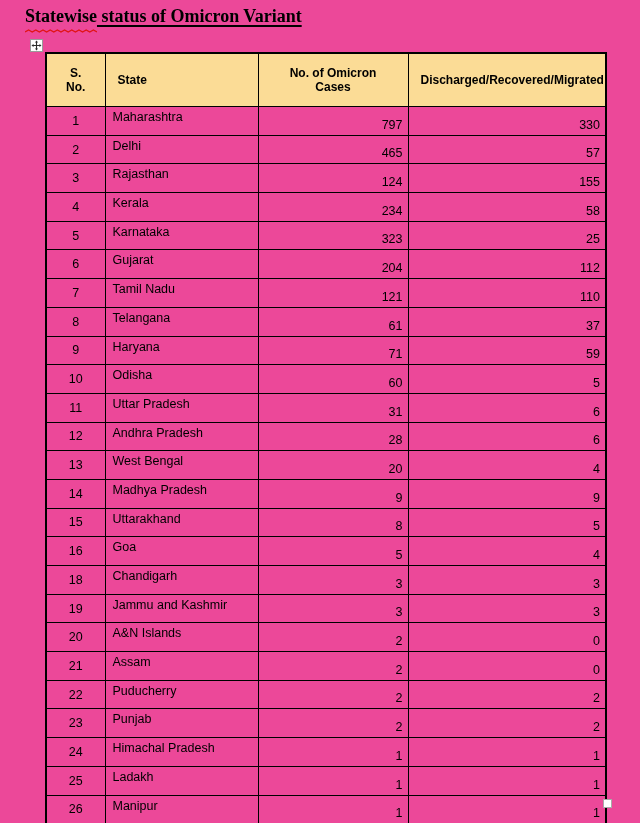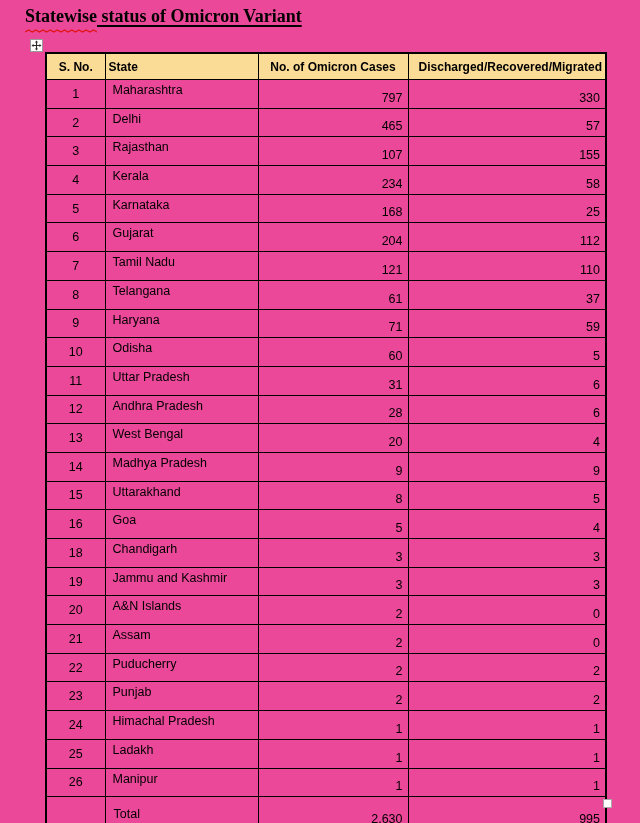--- a/index.html
+++ b/index.html
@@ -83,7 +83,7 @@
     font-size: 12px;
     font-weight: bold;
     vertical-align: middle;
-    padding: 3px;
+    padding: 12px;
   }
   th.h-sno   { text-align: center; }
   th.h-state { text-align: left; padding-left: 7px; }

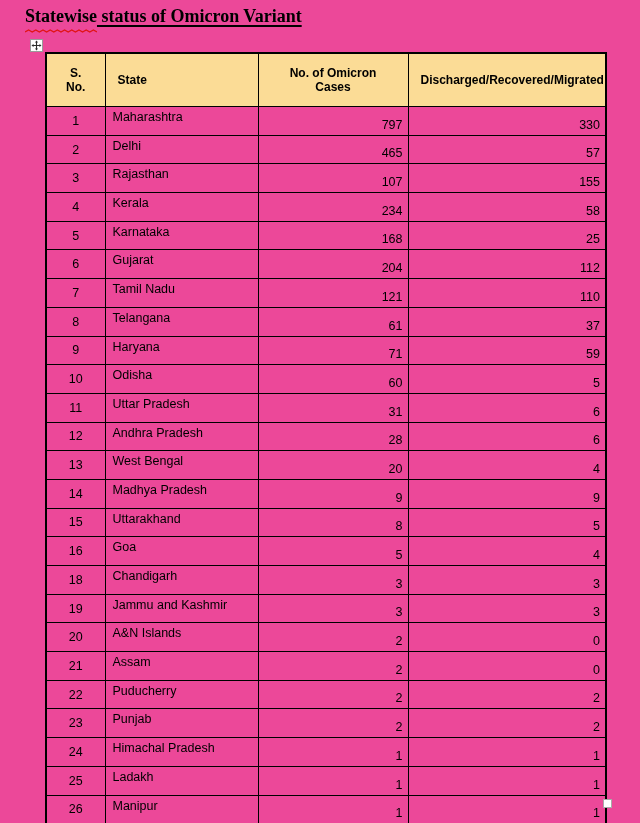--- a/index.html
+++ b/index.html
@@ -177,7 +177,7 @@
         <tr>
     <td class="c-sno">3</td>
     <td class="c-state">Rajasthan</td>
-    <td class="c-num">107</td>
+    <td class="c-num">124</td>
     <td class="c-num">155</td>
   </tr>
         <tr>

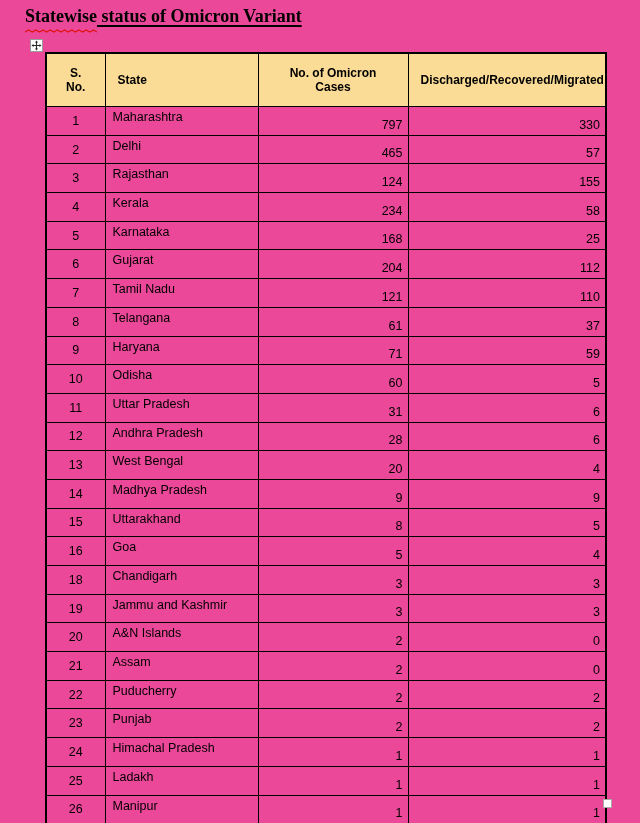--- a/index.html
+++ b/index.html
@@ -189,7 +189,7 @@
         <tr>
     <td class="c-sno">5</td>
     <td class="c-state">Karnataka</td>
-    <td class="c-num">168</td>
+    <td class="c-num">323</td>
     <td class="c-num">25</td>
   </tr>
         <tr>

